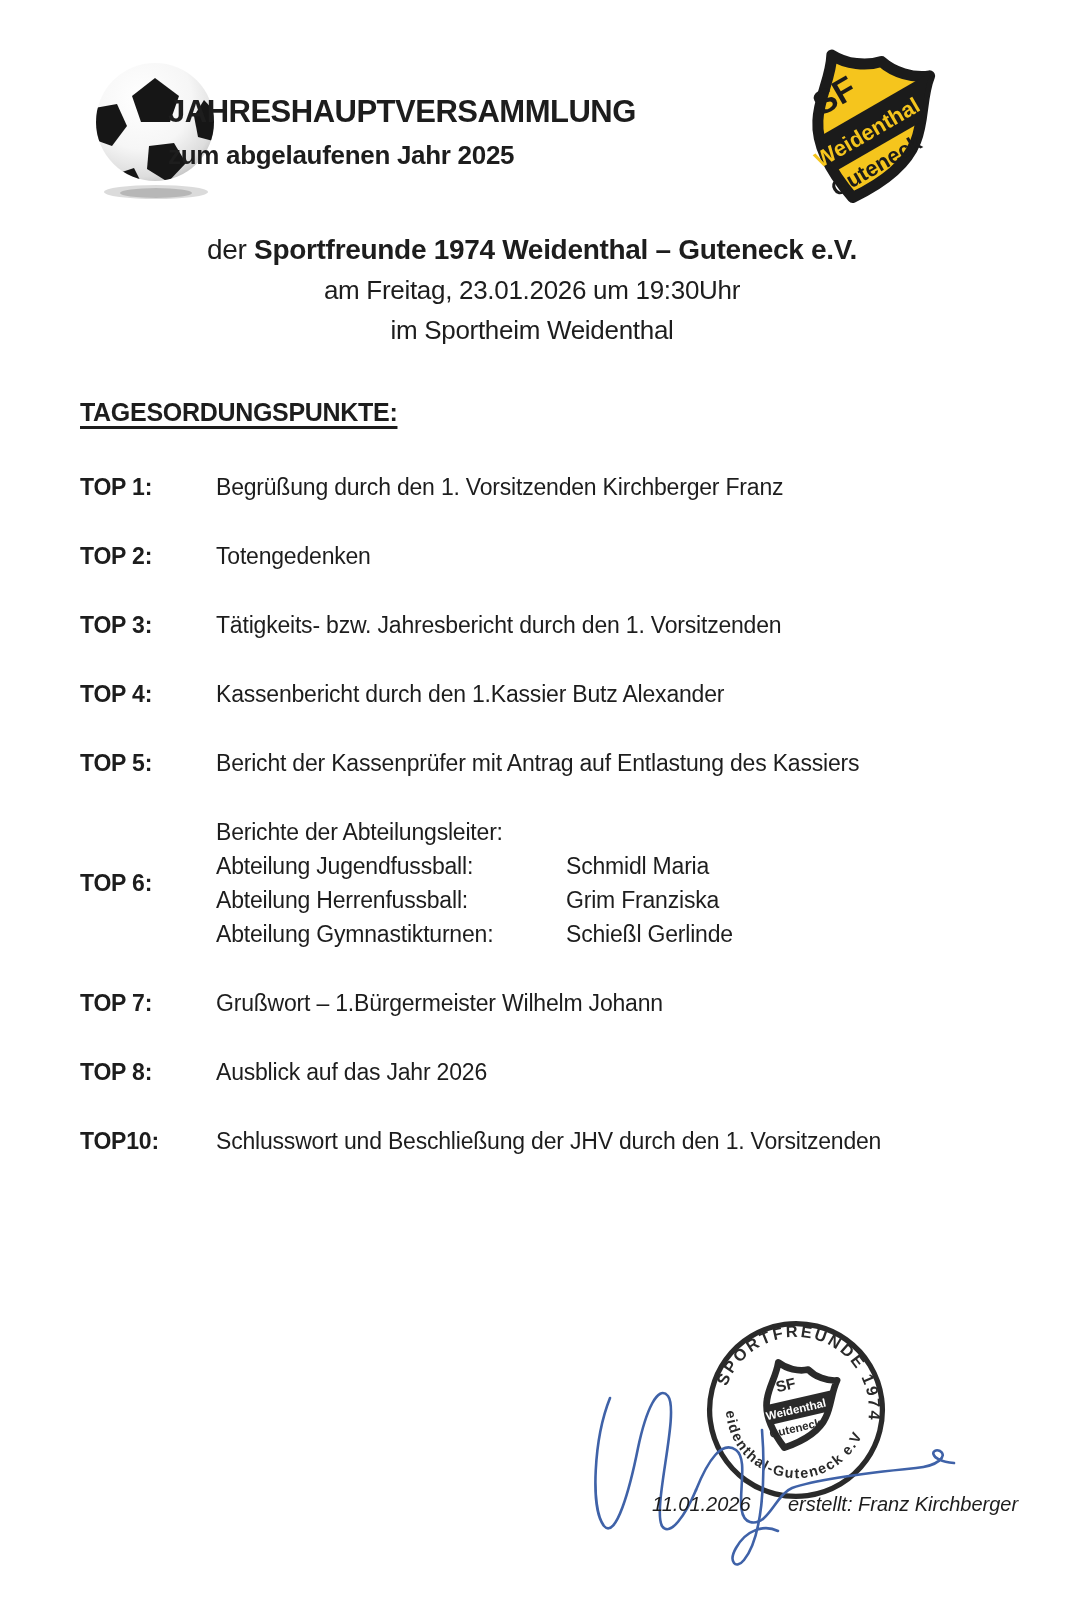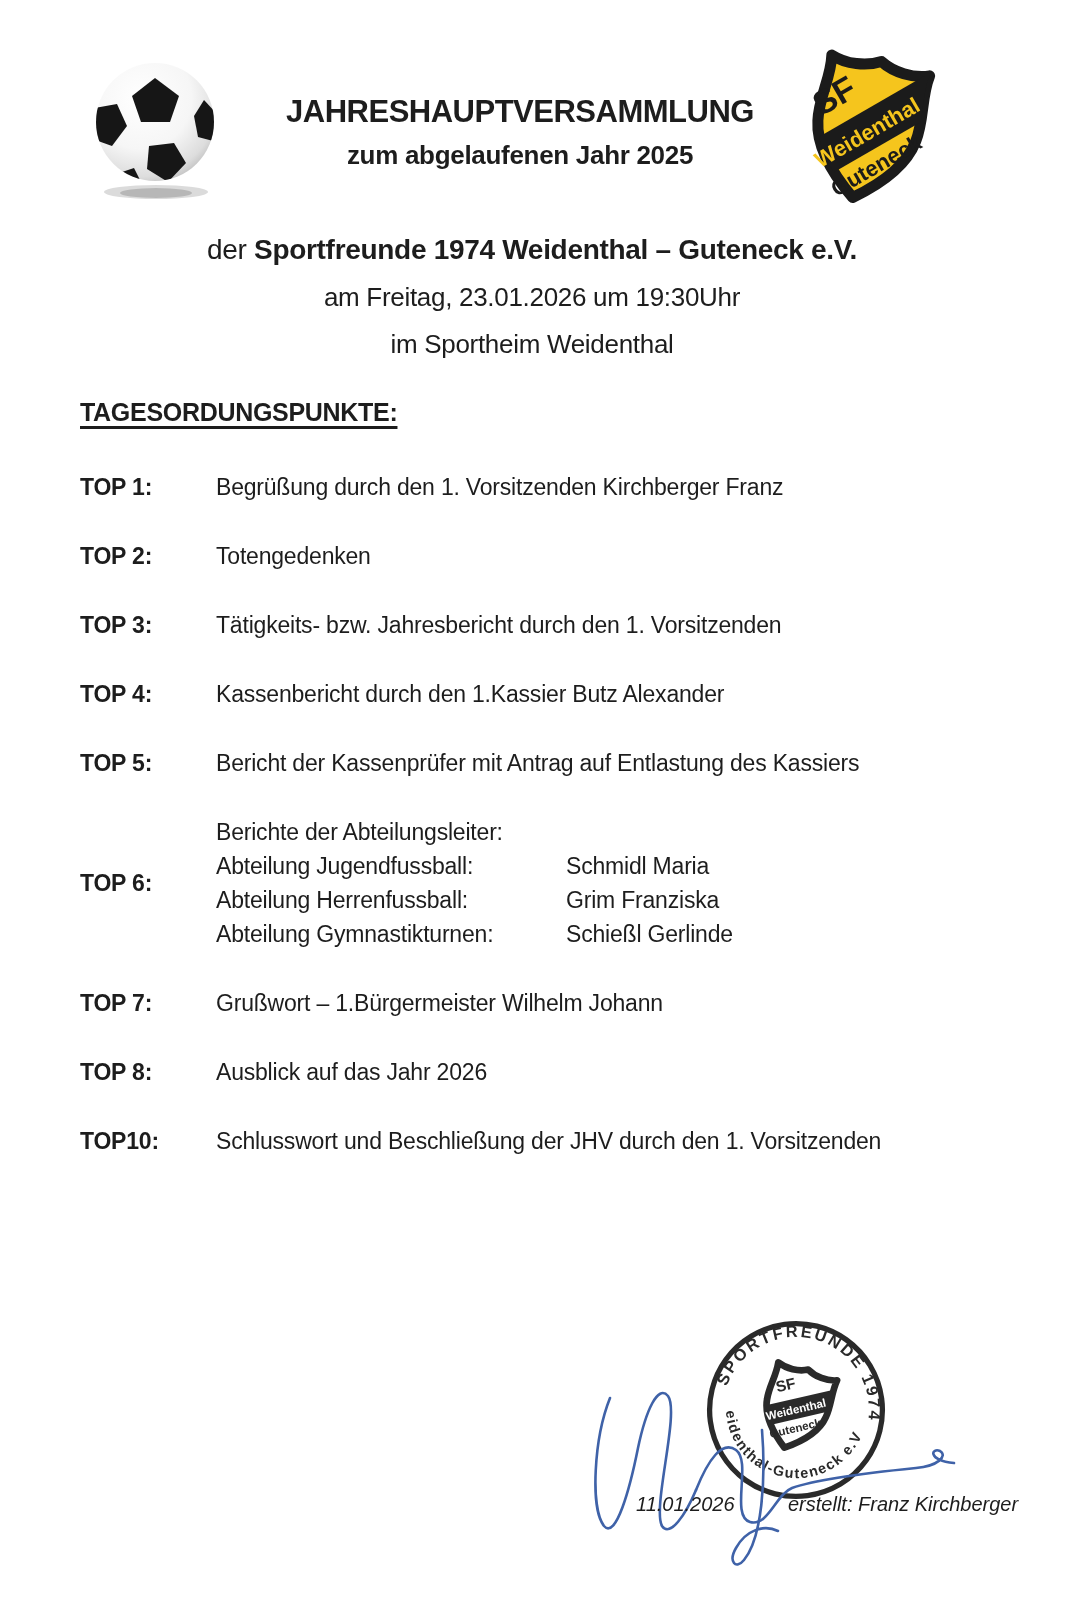--- a/index.html
+++ b/index.html
@@ -14,7 +14,7 @@
   }
   
   .ball-svg{position:absolute;left:90px;top:56px;width:134px;height:146px;}
-  .title-block{position:absolute;left:180px;top:94px;width:680px;text-align:center;}
+  .title-block{position:absolute;left:168px;top:94px;width:680px;}
   .main-title{font-size:31px;font-weight:bold;letter-spacing:-0.5px;white-space:nowrap;}
   .main-subtitle{font-size:26px;font-weight:bold;letter-spacing:-0.3px;margin-top:10px;white-space:nowrap;}
   .badge-svg{position:absolute;left:776px;top:38px;width:182px;height:202px;}

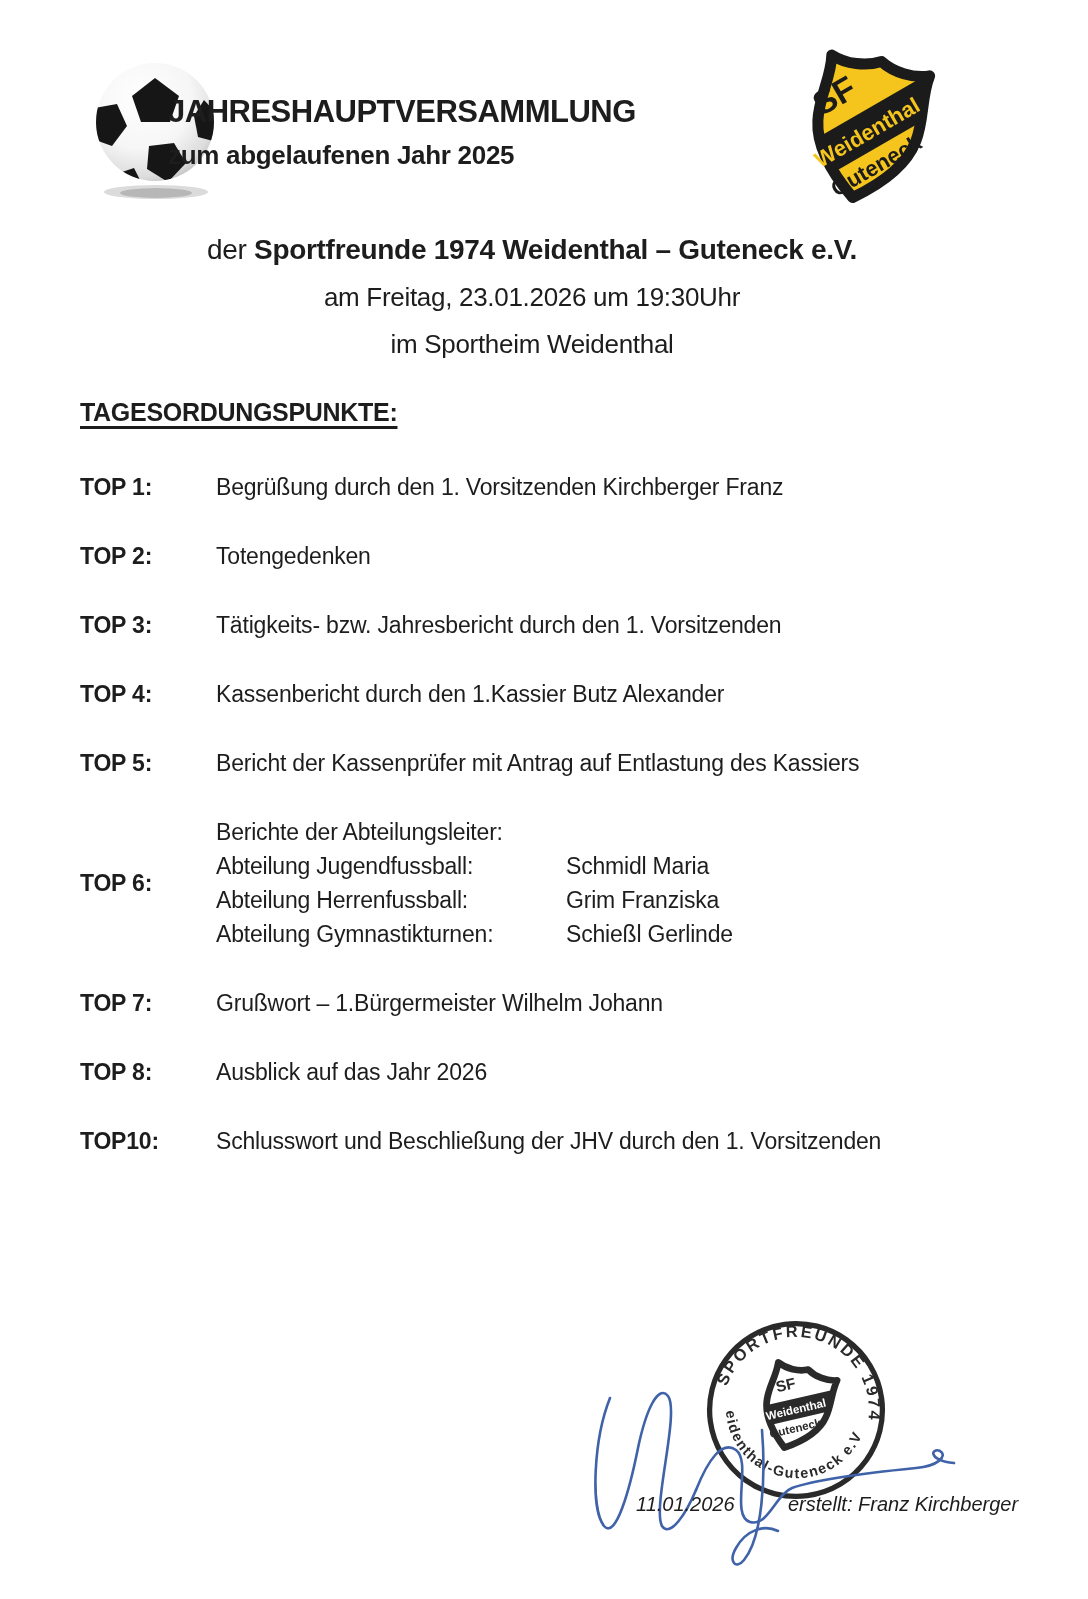--- a/index.html
+++ b/index.html
@@ -21,7 +21,7 @@
   .intro{position:absolute;left:0;top:234px;width:1064px;text-align:center;}
   .org-line{font-size:28px;letter-spacing:-0.3px;white-space:nowrap;}
   .org-name{font-weight:bold;}
-  .intro-line{font-size:26px;letter-spacing:-0.3px;margin-top:16px;white-space:nowrap;}
+  .intro-line{font-size:26px;letter-spacing:-0.3px;margin-top:9px;white-space:nowrap;}
   
   .agenda{position:absolute;left:80px;top:398px;width:950px;}
   .agenda-heading{

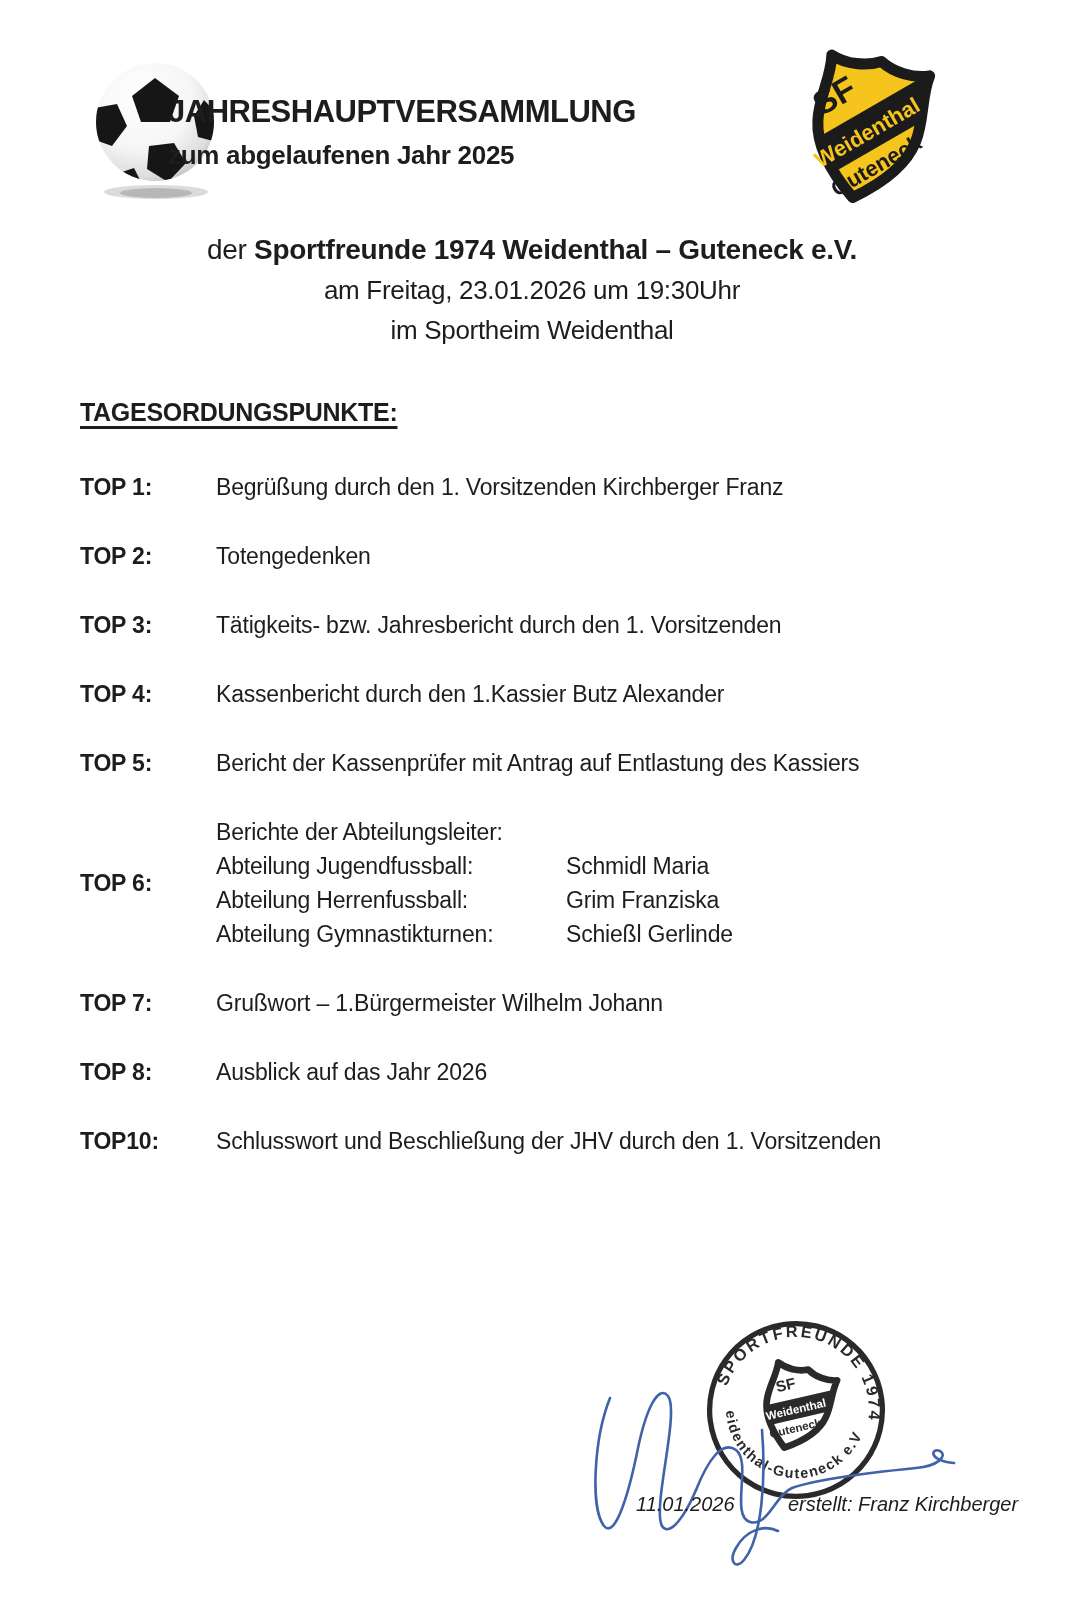--- a/index.html
+++ b/index.html
@@ -41,7 +41,7 @@
   
   .stamp-svg{position:absolute;left:700px;top:1314px;width:192px;height:192px;}
   .signature-svg{position:absolute;left:590px;top:1366px;width:395px;height:210px;}
-  .footer-date{position:absolute;left:636px;top:1493px;font-size:20px;font-style:italic;white-space:nowrap;}
+  .footer-date{position:absolute;left:652px;top:1493px;font-size:20px;font-style:italic;white-space:nowrap;}
   .footer-credit{position:absolute;left:788px;top:1493px;font-size:20px;font-style:italic;white-space:nowrap;}
 </style>
 </head>

